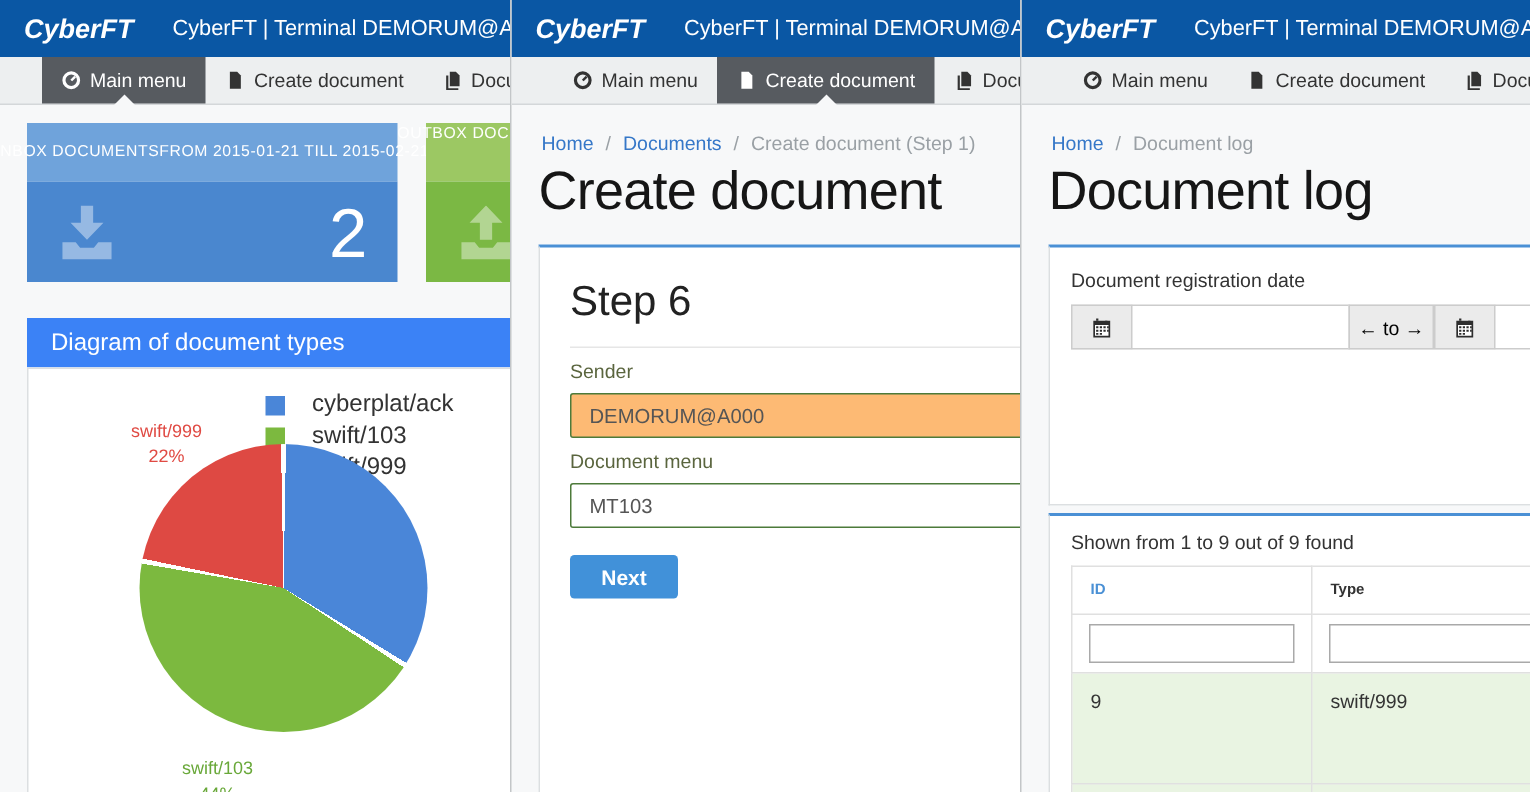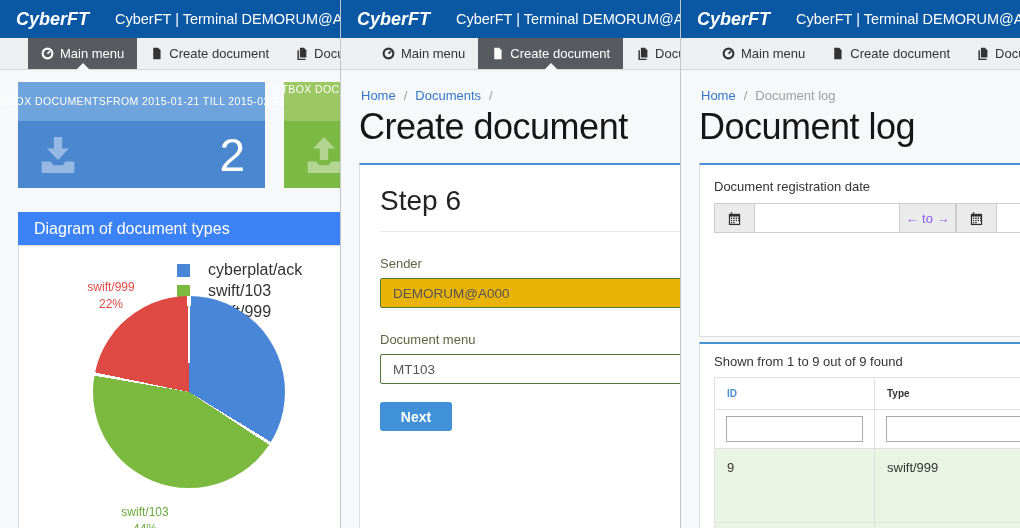--- a/index.html
+++ b/index.html
@@ -237,6 +237,7 @@
     <span>/</span>
     <span class="lnk">Documents</span>
     <span>/</span>
+    <span>Create document (Step 1)</span>
   </div>
   <div class="page-title">Create document</div>
 

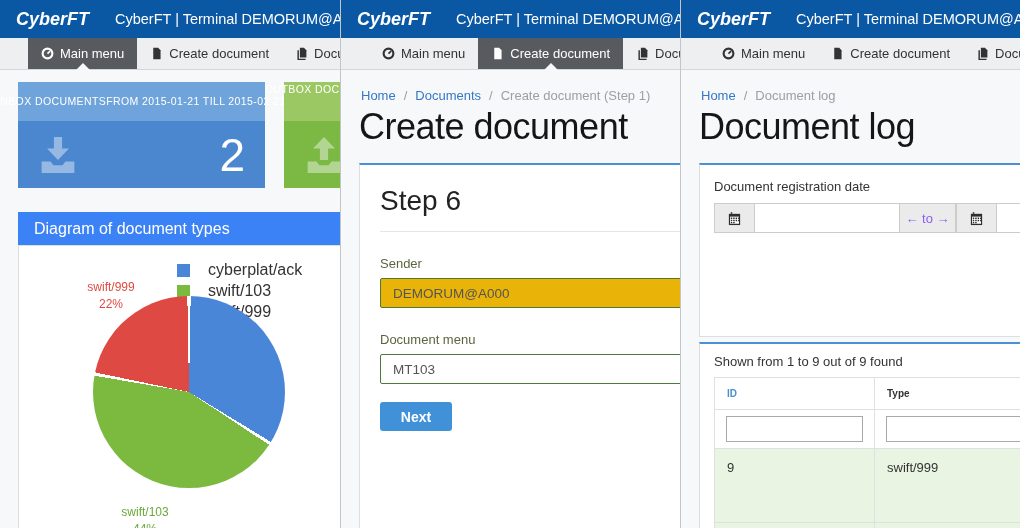--- a/index.html
+++ b/index.html
@@ -91,7 +91,7 @@
             justify-content:center; }
   .ibtn { width:41px; flex:0 0 41px; cursor:pointer; }
   .ibtn svg { width:15px; height:15px; }
-  .ito { width:57px; flex:0 0 57px; margin-left:-1px; font-size:13px; color:#8b5cf6; }
+  .ito { width:57px; flex:0 0 57px; margin-left:-1px; font-size:13px; color:#000000; }
   .itext { border:1px solid #ccc; margin-left:-1px; padding:0 8px; font-size:13px; color:#333;
            font-family:inherit; outline:none; background:#fff; }
   .itext.from { width:146px; flex:0 0 146px; }

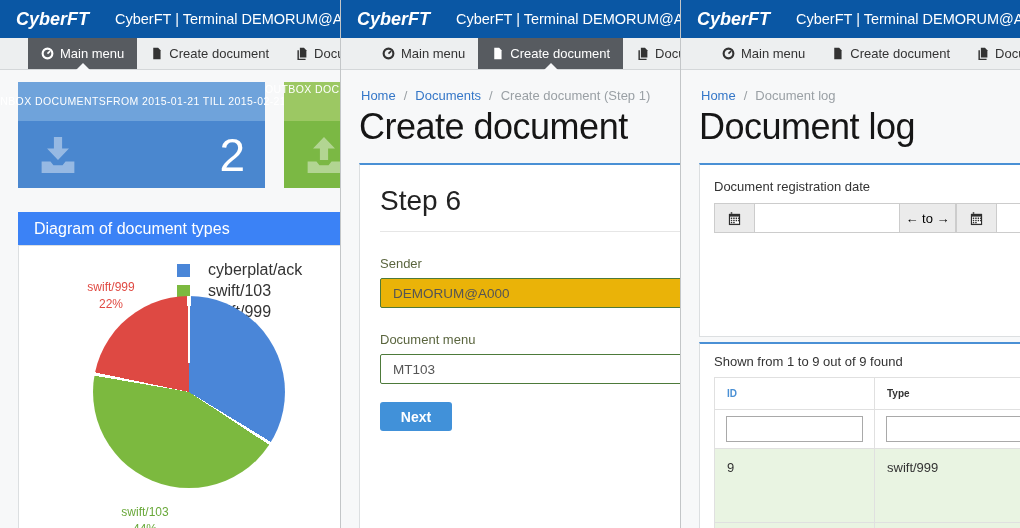--- a/index.html
+++ b/index.html
@@ -72,7 +72,7 @@
   .step-title { font-size:28px; font-weight:300; color:#222; margin:6px 0 12px; }
   .step-sub { font-size:13px; color:#333; }
   .form-panel hr { border:none; border-top:1px solid #e6e6e6; margin:14px 0 0; }
-  .fgroup { margin-top:24px; }
+  .fgroup { margin-top:8px; }
   .flabel { font-size:13px; color:#5a653e; margin-bottom:7px; }
   .fctrl { width:420px; height:30px; border:1px solid #4d7a3a; border-radius:2px;
            padding:0 12px; font-size:13.5px; font-family:inherit; display:block; outline:none; }

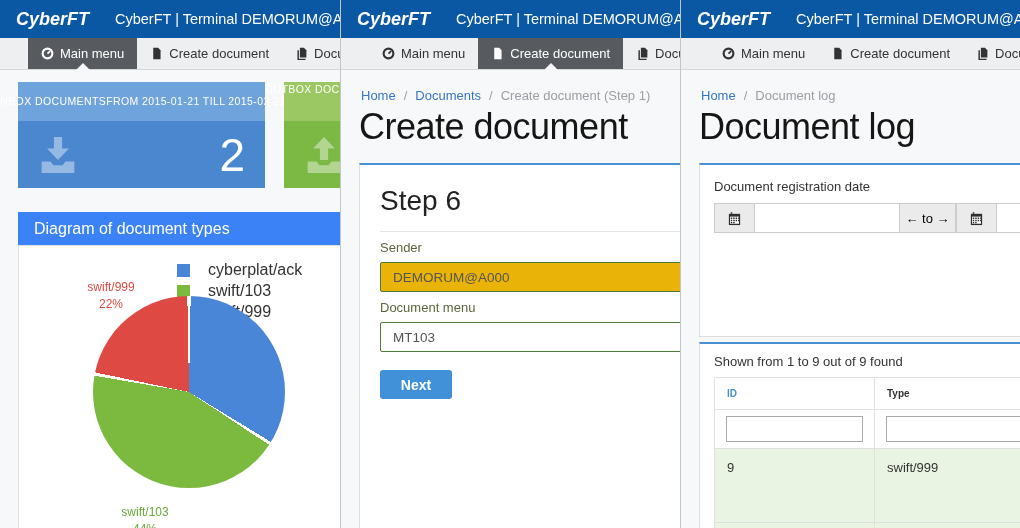--- a/index.html
+++ b/index.html
@@ -76,7 +76,7 @@
   .flabel { font-size:13px; color:#5a653e; margin-bottom:7px; }
   .fctrl { width:420px; height:30px; border:1px solid #4d7a3a; border-radius:2px;
            padding:0 12px; font-size:13.5px; font-family:inherit; display:block; outline:none; }
-  .sender-input { background:#eab308; color:#555; }
+  .sender-input { background:#fdba74; color:#555; }
   .recipient-input { background:#fafcc8; color:#333; }
   .body-input { background:#fff; color:#555; }
   .next-btn { margin-top:18px; width:72px; height:29px; background:#4191d9; color:#fff;

